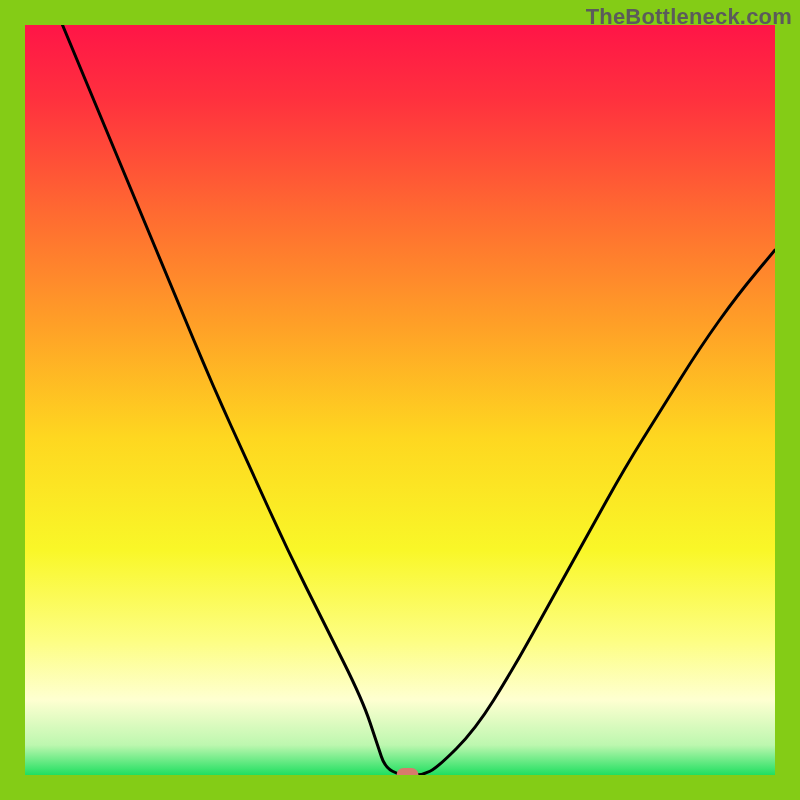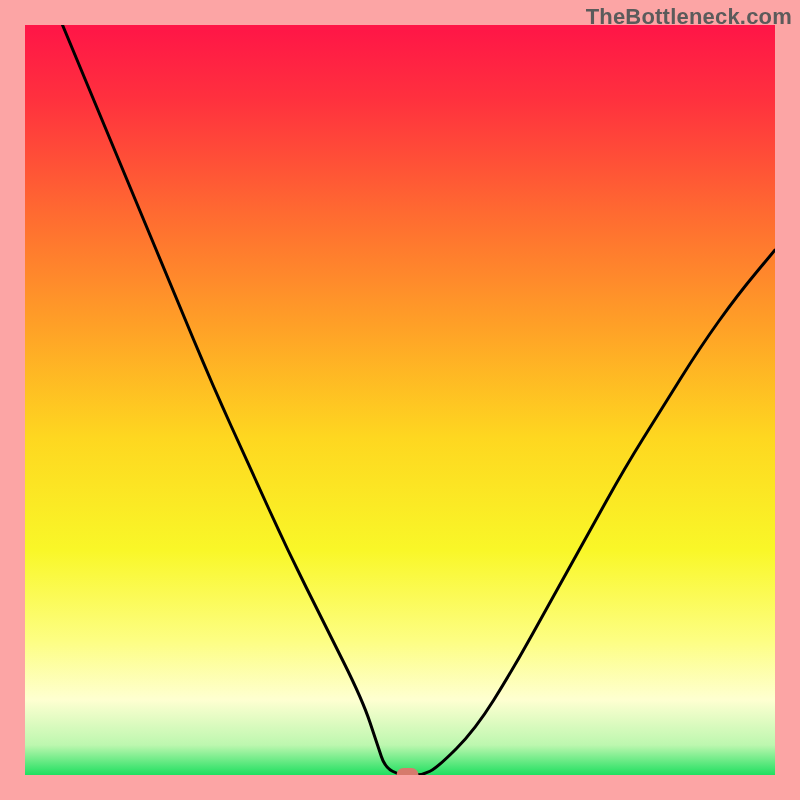--- a/index.html
+++ b/index.html
@@ -14,7 +14,7 @@
     position: relative;
     width: 800px;
     height: 800px;
-    background: #fca5a5;
+    background: #84cc16;
     text-align: right;
   }
   .plot {

